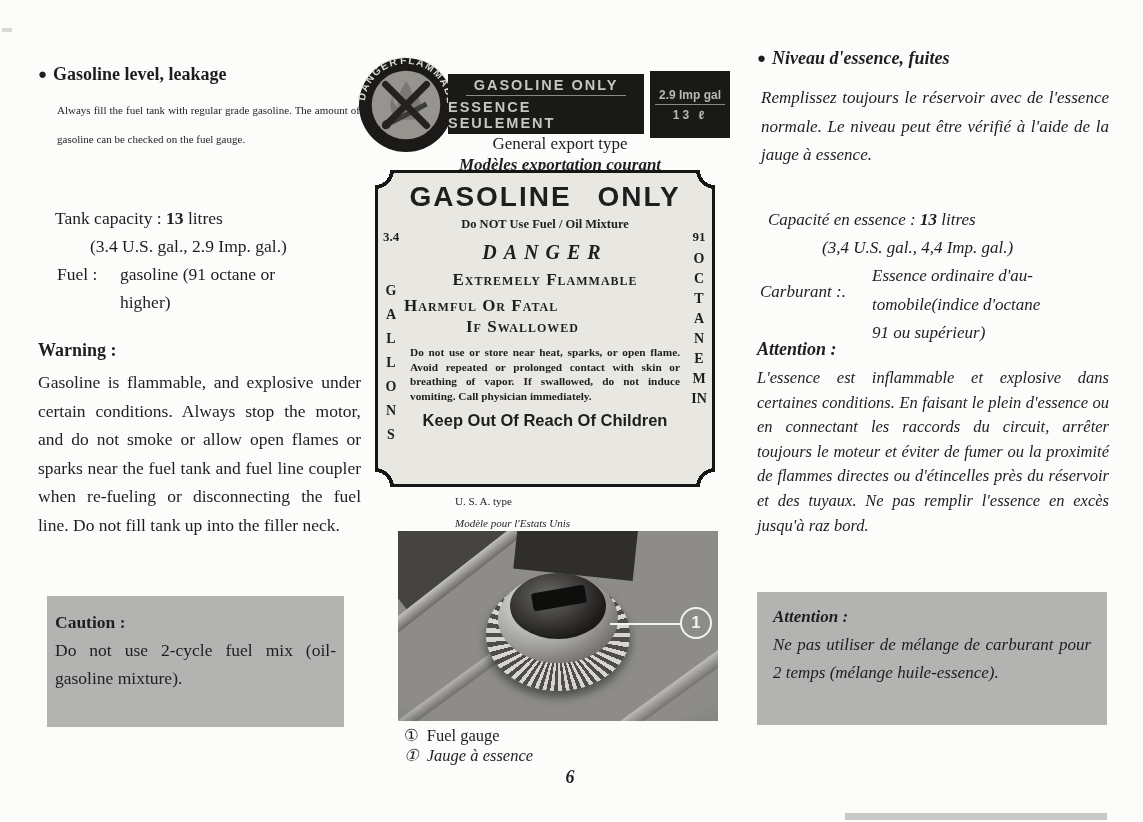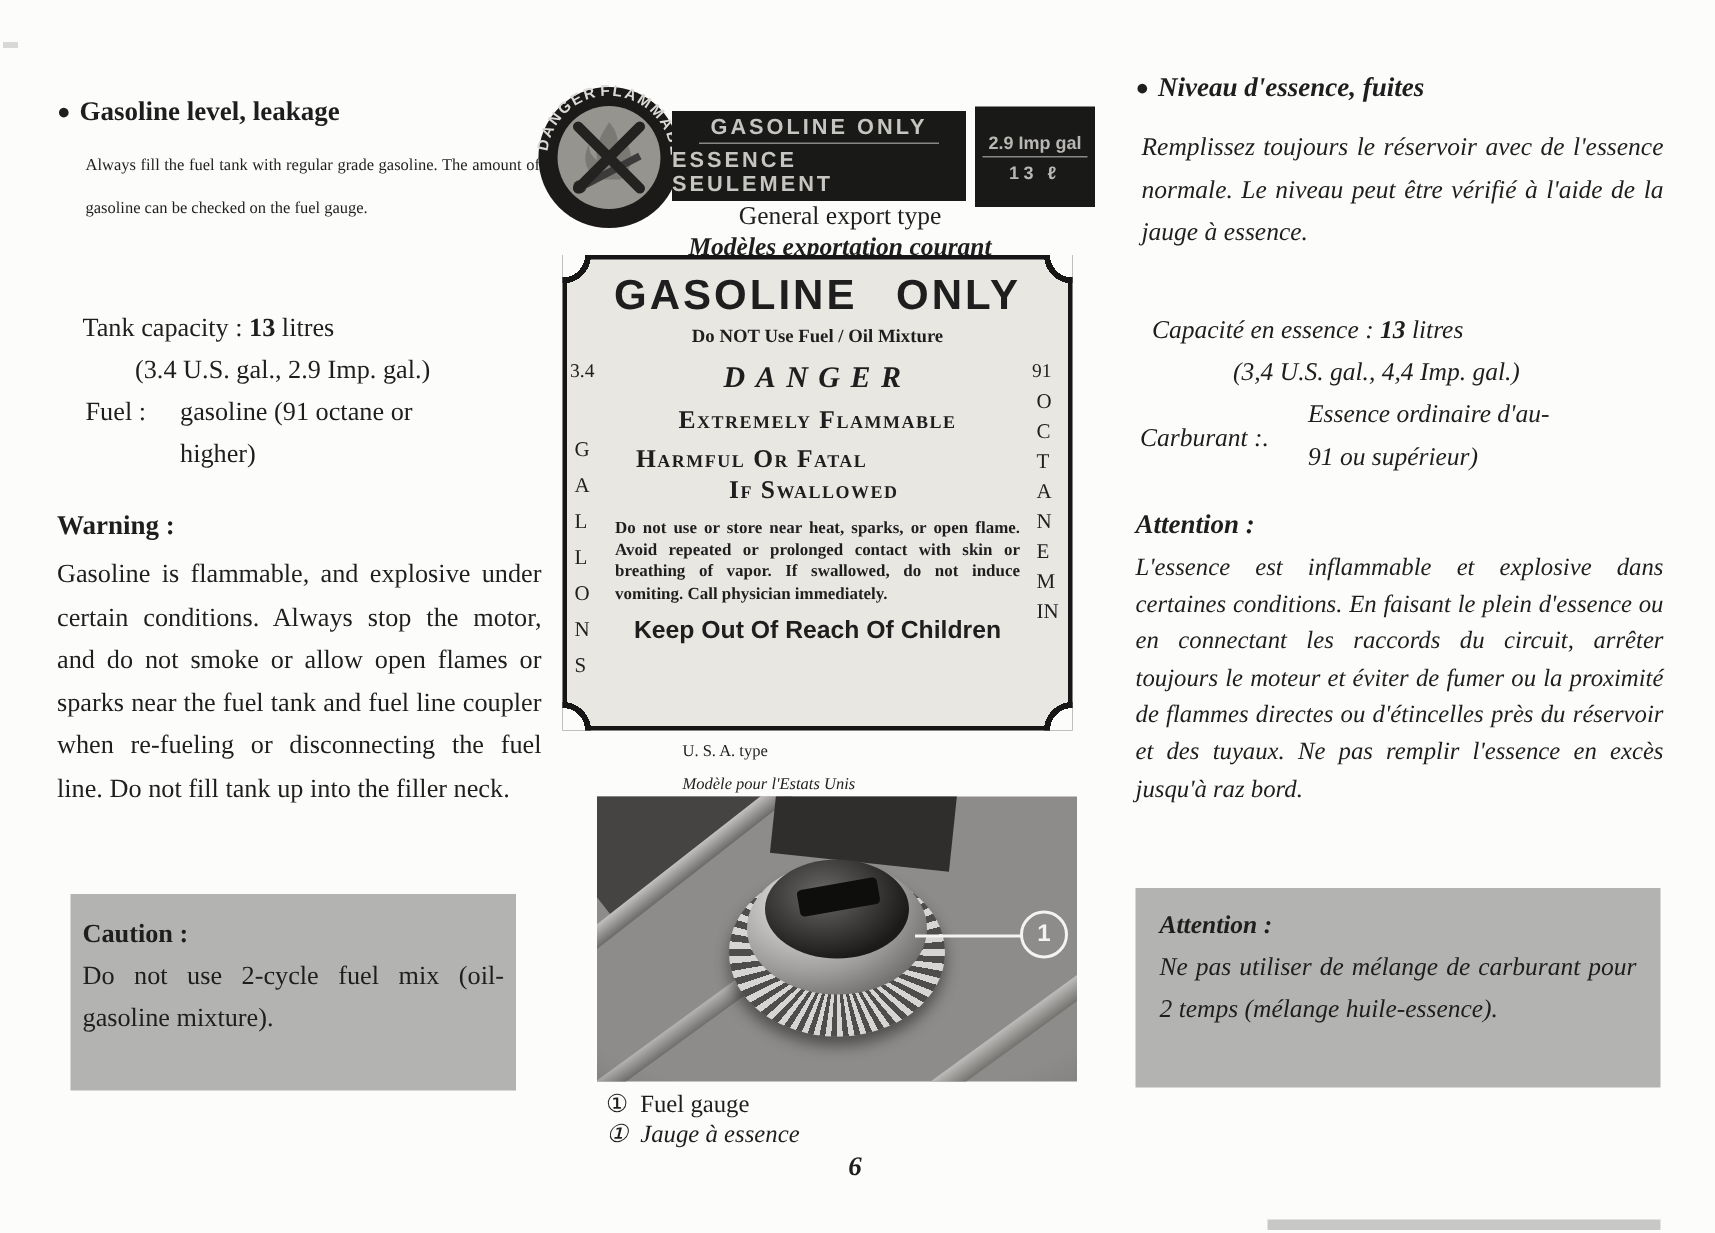--- a/index.html
+++ b/index.html
@@ -75,7 +75,7 @@
   .usa-body{margin:8px 32px 0;font-weight:bold;font-size:11.3px;line-height:14.5px;text-align:justify;}
   .usa-keep{margin-top:8px;text-align:center;font-weight:bold;font-size:16.5px;
     font-family:"Liberation Sans",sans-serif;}
-  .rail{position:absolute;top:66px;width:22px;font-weight:normal;}
+  .rail{position:absolute;top:56px;width:22px;text-align:center;font-weight:bold;}
   .rail.left{left:2px;}
   .rail.right{right:2px;}
   .rail .qty{font-size:13px;margin-bottom:4px;}

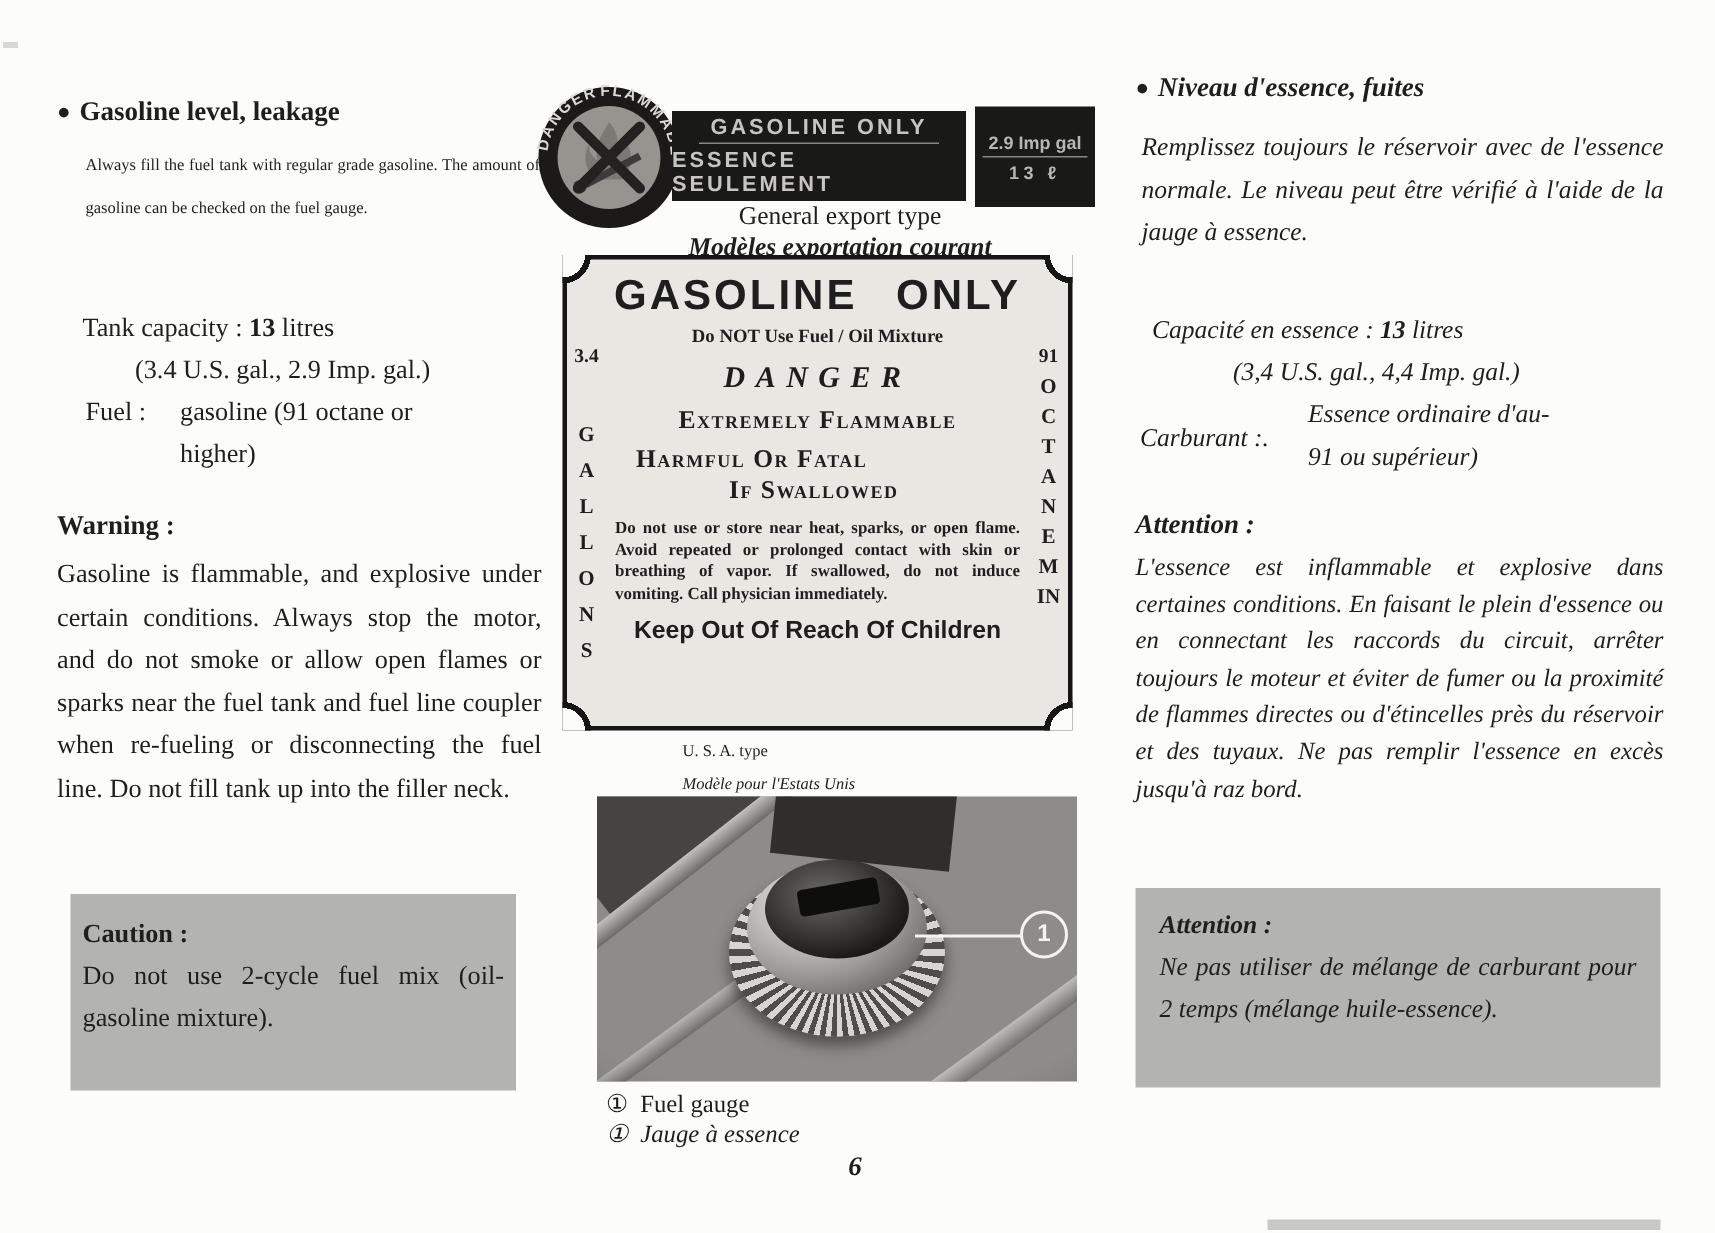--- a/index.html
+++ b/index.html
@@ -69,7 +69,7 @@
     font-size:20px;letter-spacing:7px;}
   .usa-flam{margin-top:6px;text-align:center;font-weight:bold;font-size:17px;
     font-variant:small-caps;letter-spacing:1px;}
-  .usa-harm{margin-top:5px;padding-left:46px;font-weight:bold;font-size:17px;
+  .usa-harm{margin-top:5px;padding-left:26px;font-weight:bold;font-size:17px;
     font-variant:small-caps;letter-spacing:1px;line-height:21px;}
   .usa-harm .l2{padding-left:62px;}
   .usa-body{margin:8px 32px 0;font-weight:bold;font-size:11.3px;line-height:14.5px;text-align:justify;}

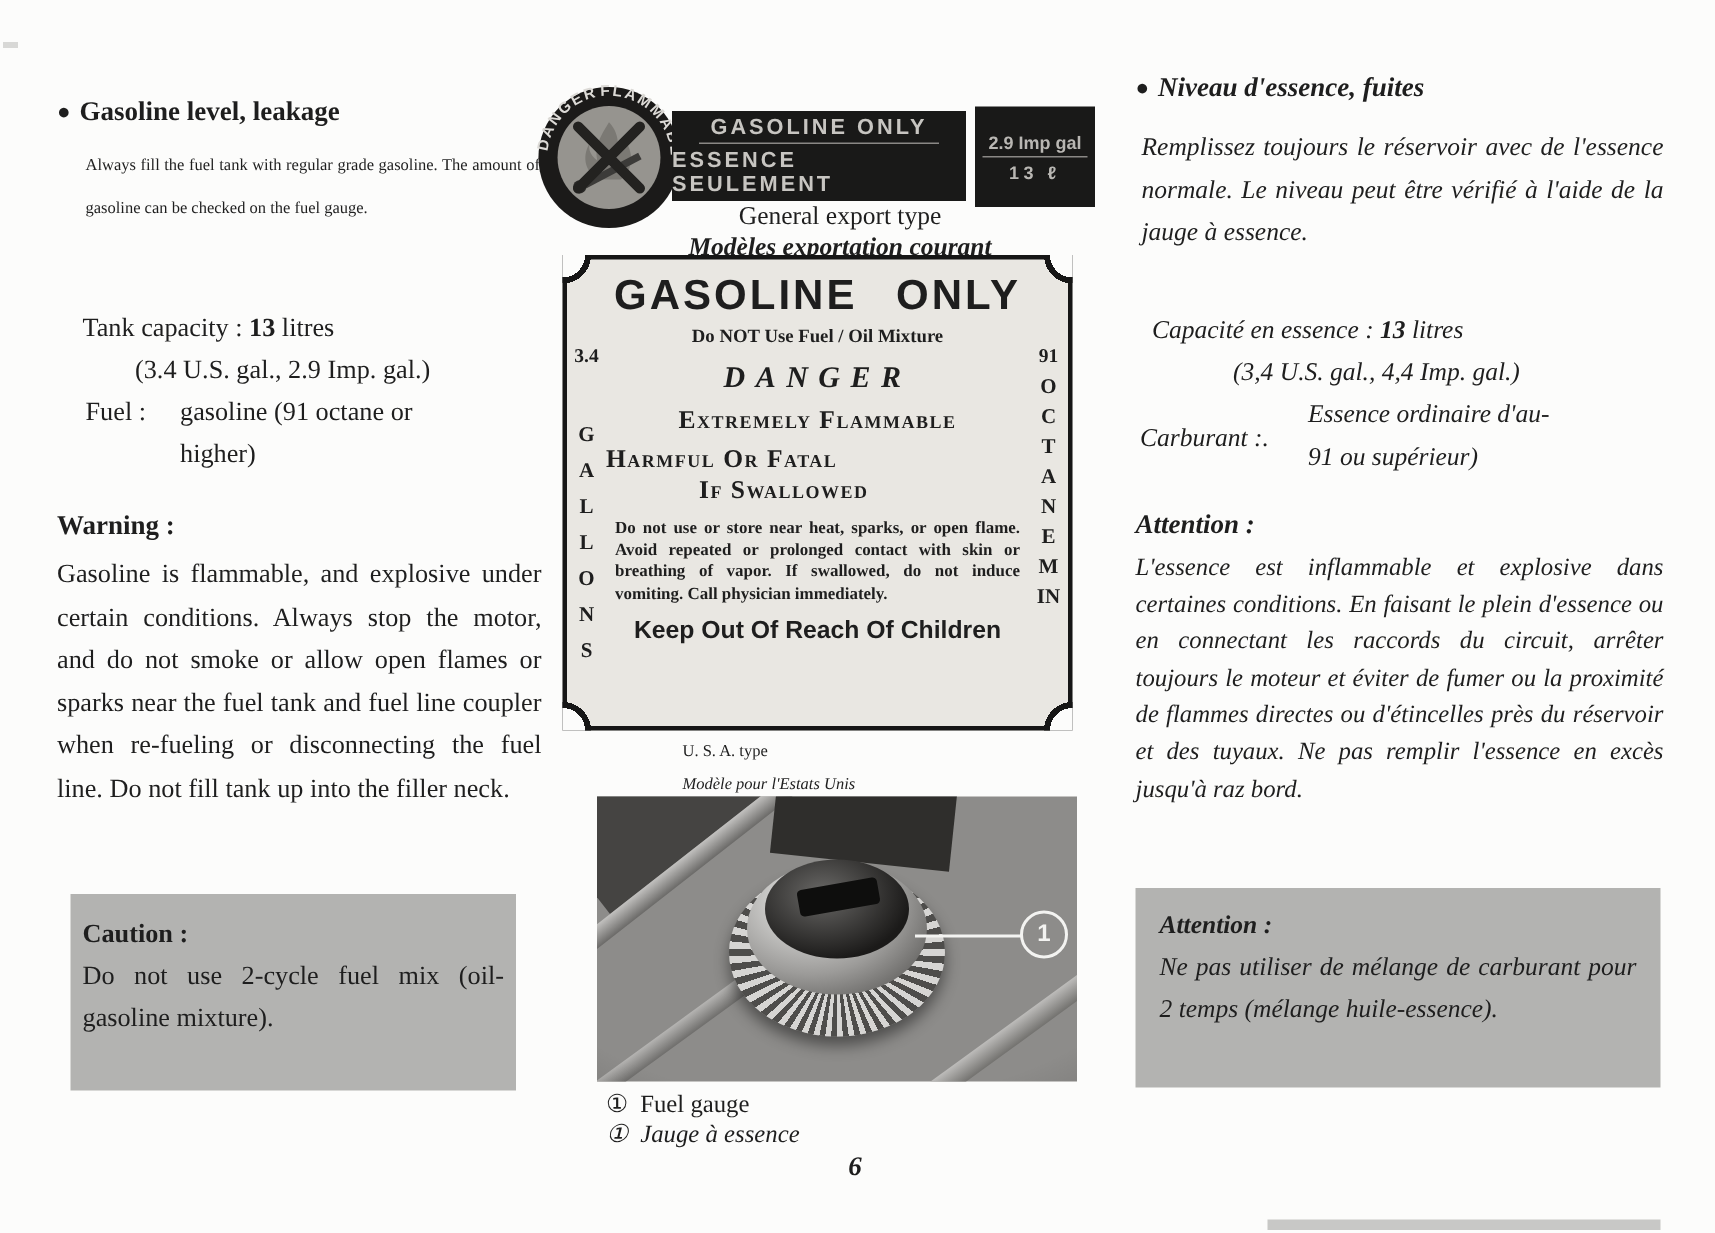--- a/index.html
+++ b/index.html
@@ -266,6 +266,7 @@
   <span class="carb-label">Carburant :.</span>
   <div class="carb-lines">
     <div>Essence ordinaire d'au-</div>
+    <div>tomobile(indice d'octane</div>
     <div>91 ou supérieur)</div>
   </div>
 </div>

